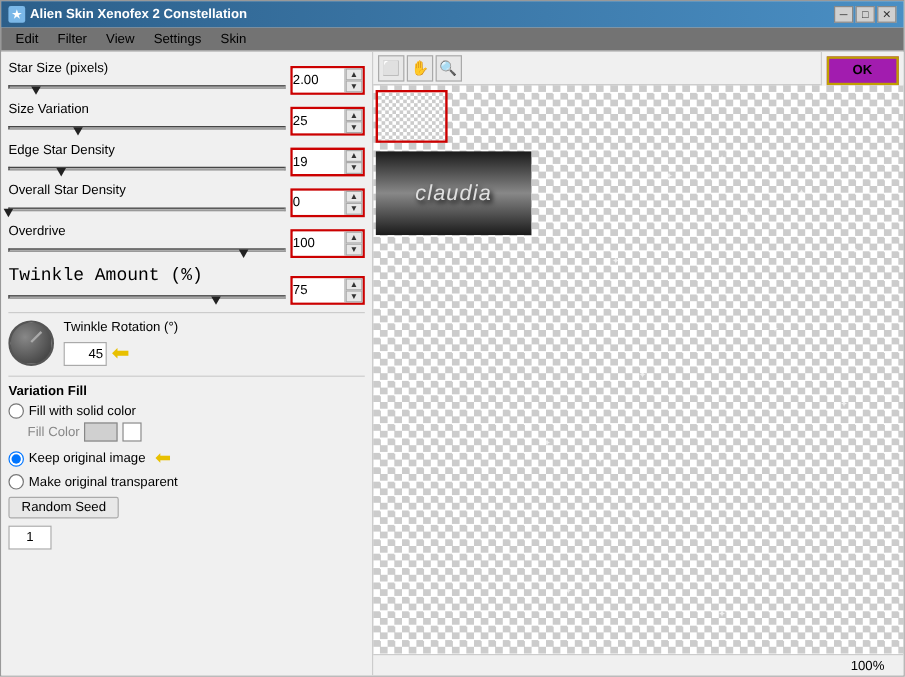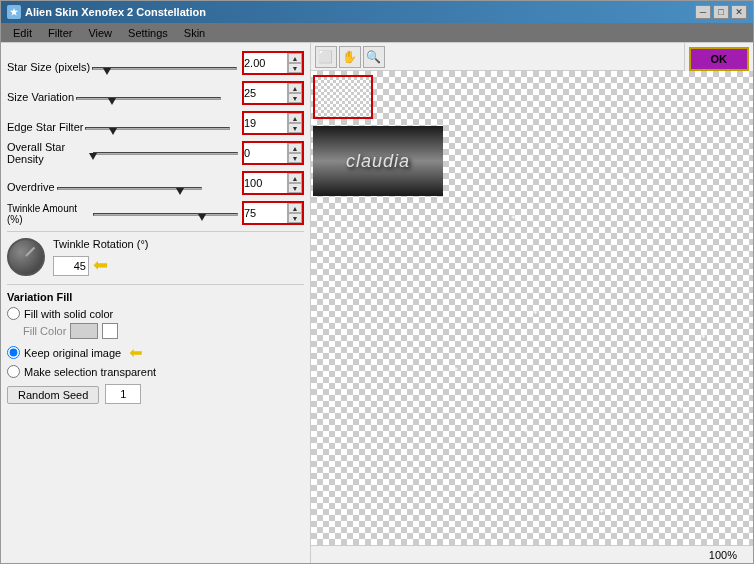--- a/index.html
+++ b/index.html
@@ -397,7 +397,7 @@
     .label-and-slider {
       flex: 1;
       display: flex;
-      flex-direction: row;
+      flex-direction: column;
       gap: 2px;
     }
     .thumb-triangle {

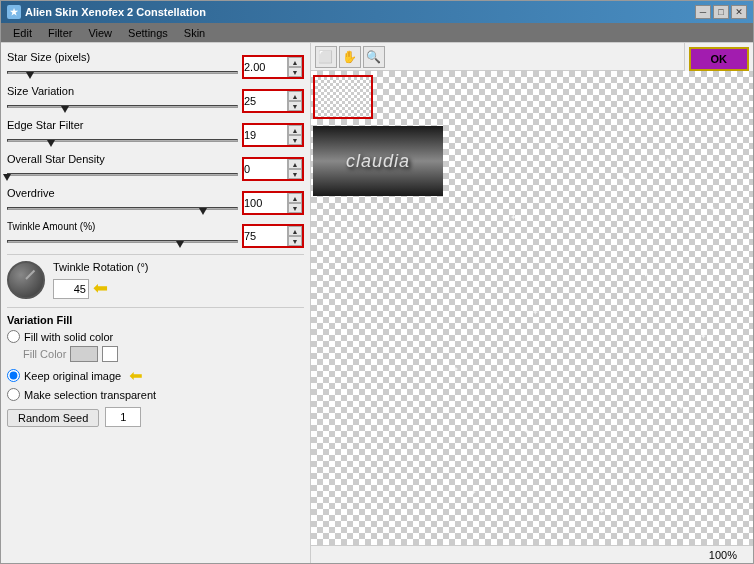--- a/index.html
+++ b/index.html
@@ -480,7 +480,7 @@
 
       <div class="combined-row">
         <div class="label-and-slider">
-          <div style="font-size:11px;">Edge Star Filter</div>
+          <div style="font-size:11px;">Edge Star Density</div>
           <div class="the-slider-line">
             <div class="h-slider" style="width:145px; position:relative;">
               <div class="h-slider-track"></div>

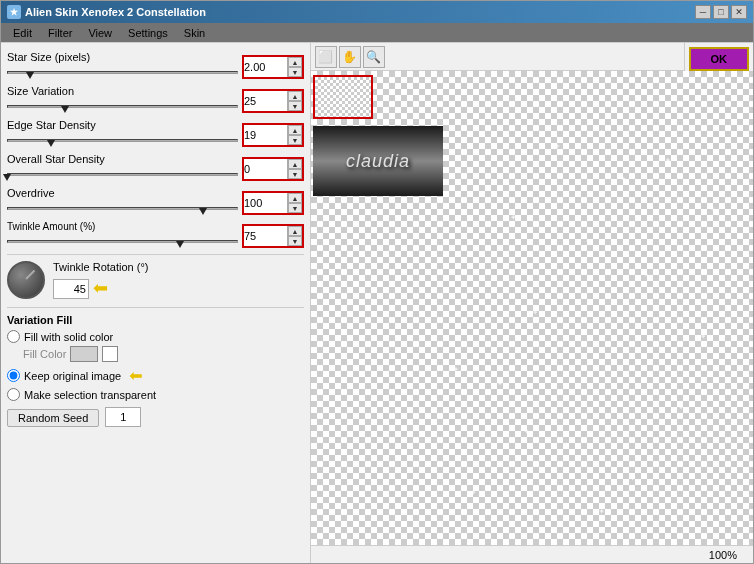--- a/index.html
+++ b/index.html
@@ -537,7 +537,7 @@
 
       <div class="combined-row">
         <div class="label-and-slider">
-          <div style="font-size:10px;">Twinkle Amount (%)</div>
+          <div style="font-size:15px;font-family:Liberation Mono, monospace;">Twinkle Amount (%)</div>
           <div class="the-slider-line">
             <div class="h-slider" style="width:145px; position:relative;">
               <div class="h-slider-track"></div>

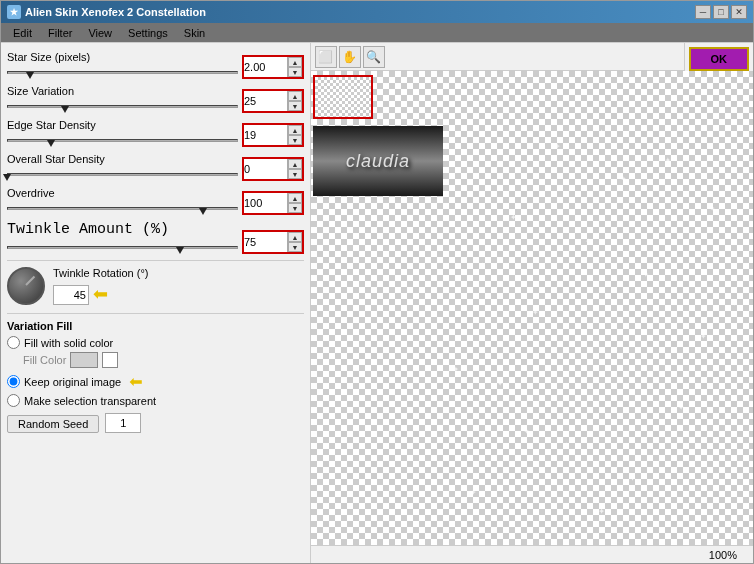--- a/index.html
+++ b/index.html
@@ -591,7 +591,7 @@
         </div>
         <div class="radio-row">
           <input type="radio" class="radio-input" name="bg-fill" style="">
-          <label>Make selection transparent</label>
+          <label>Make original transparent</label>
         </div>
       </div>
 

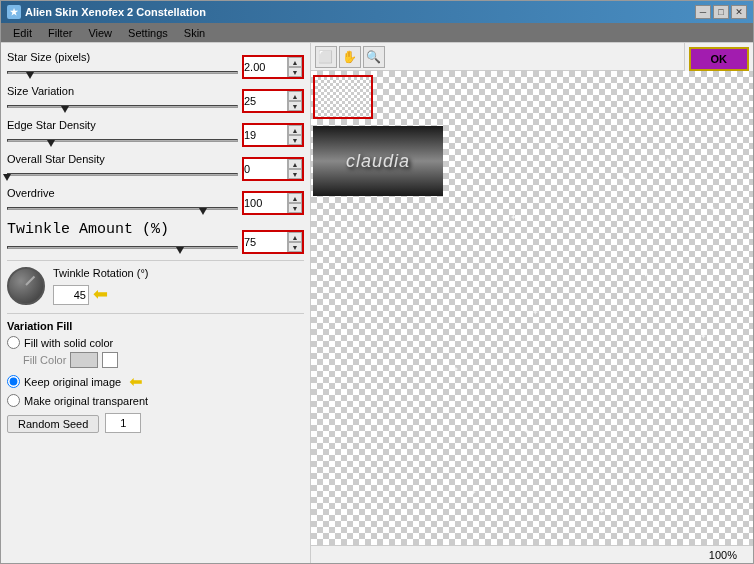--- a/index.html
+++ b/index.html
@@ -192,9 +192,10 @@
     }
     .random-seed-row {
       display: flex;
-      align-items: flex-end;
+      align-items: flex-start;
       gap: 6px;
       margin-top: 6px;
+      flex-direction: column;
     }
     .random-seed-btn {
       padding: 2px 10px;

